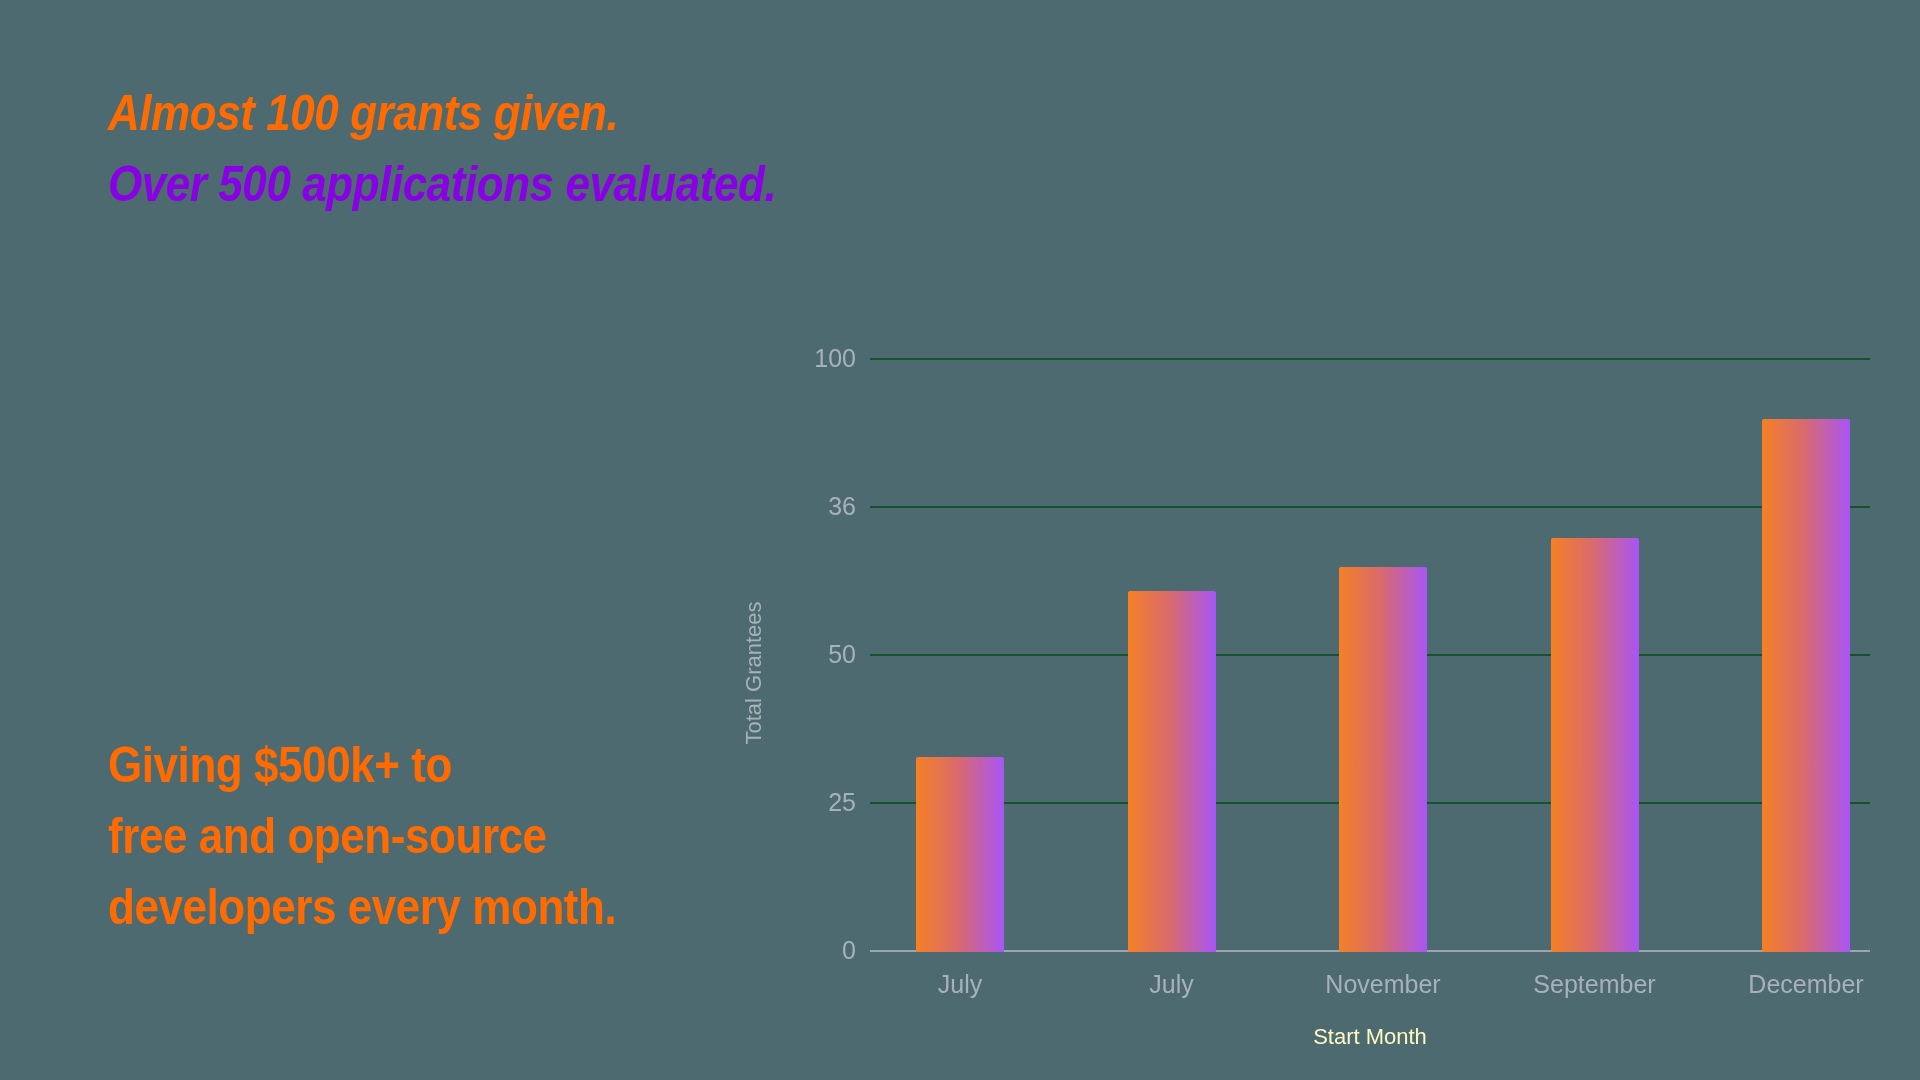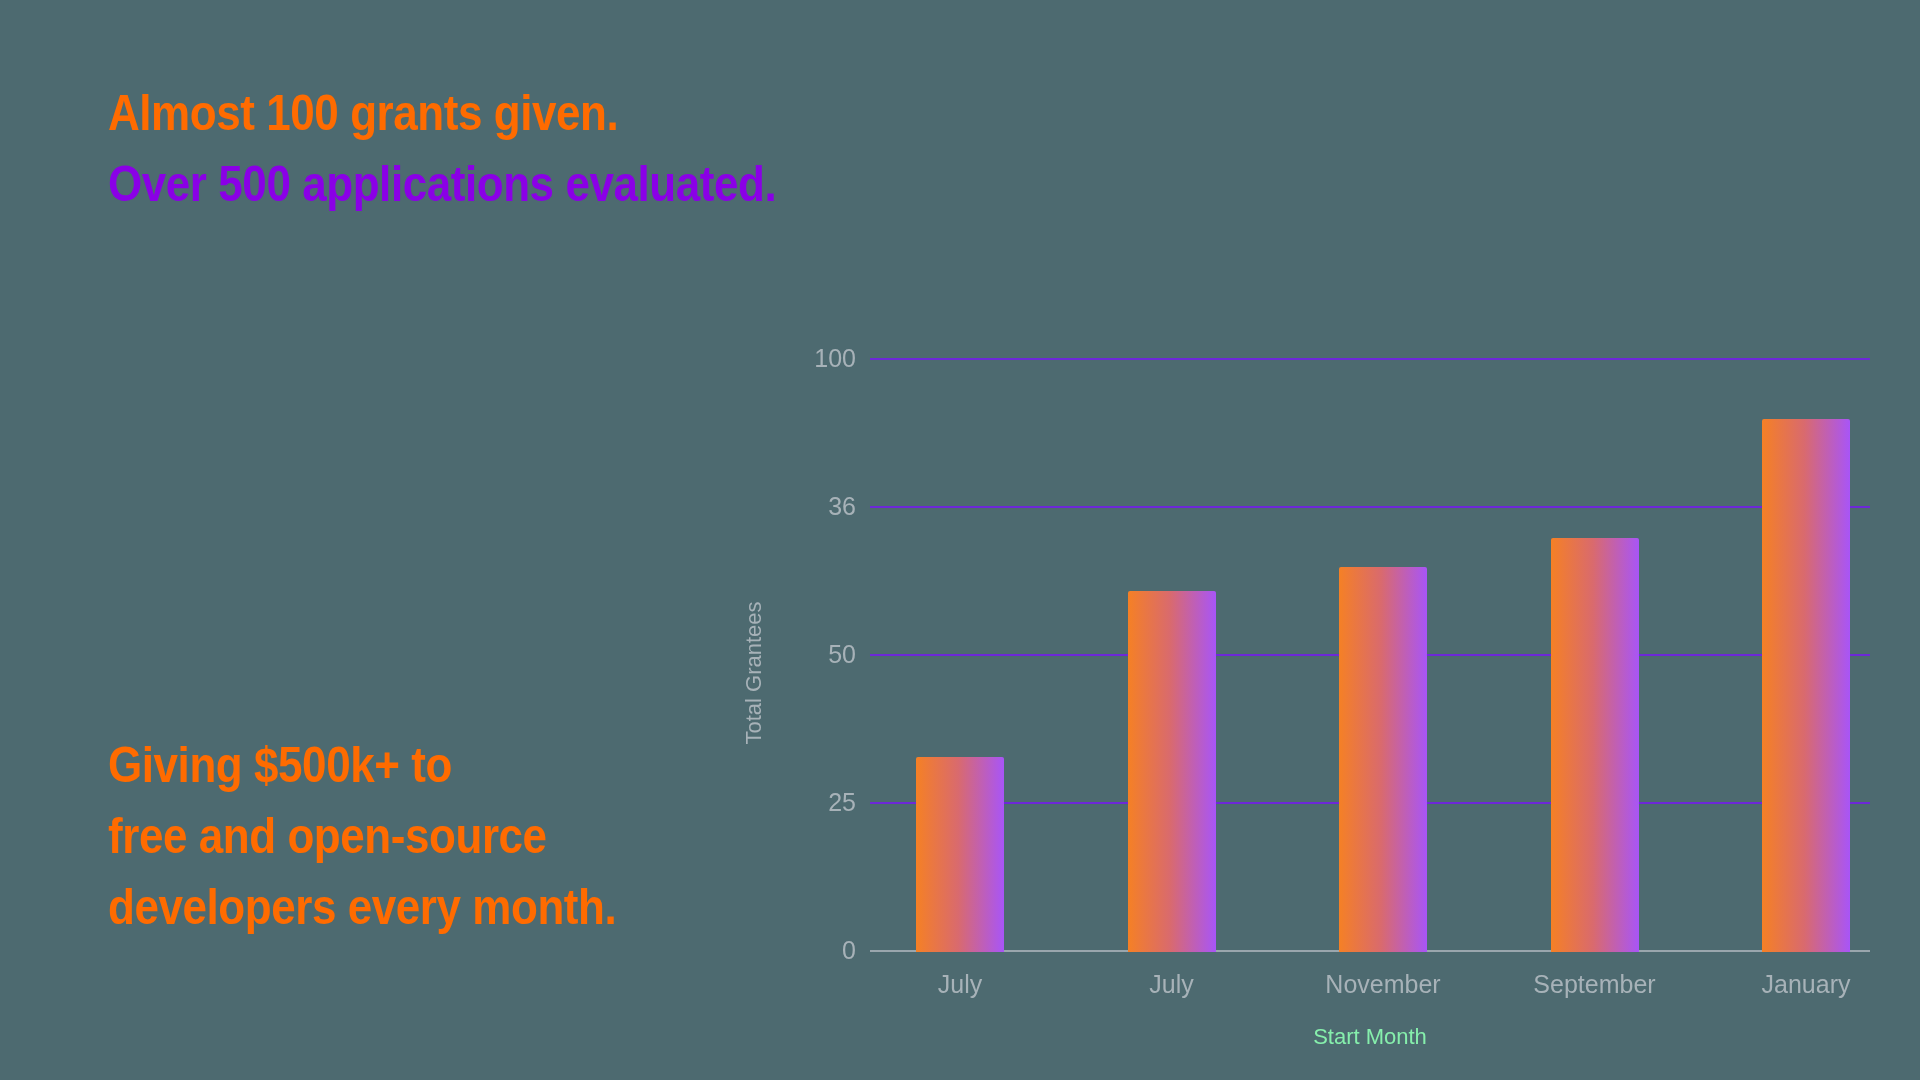--- a/index.html
+++ b/index.html
@@ -15,6 +15,7 @@
     left:108px;
     top:78px;
     width:1000px;
+    font-style:italic;
   }
   .headline{
     font-weight:bold;

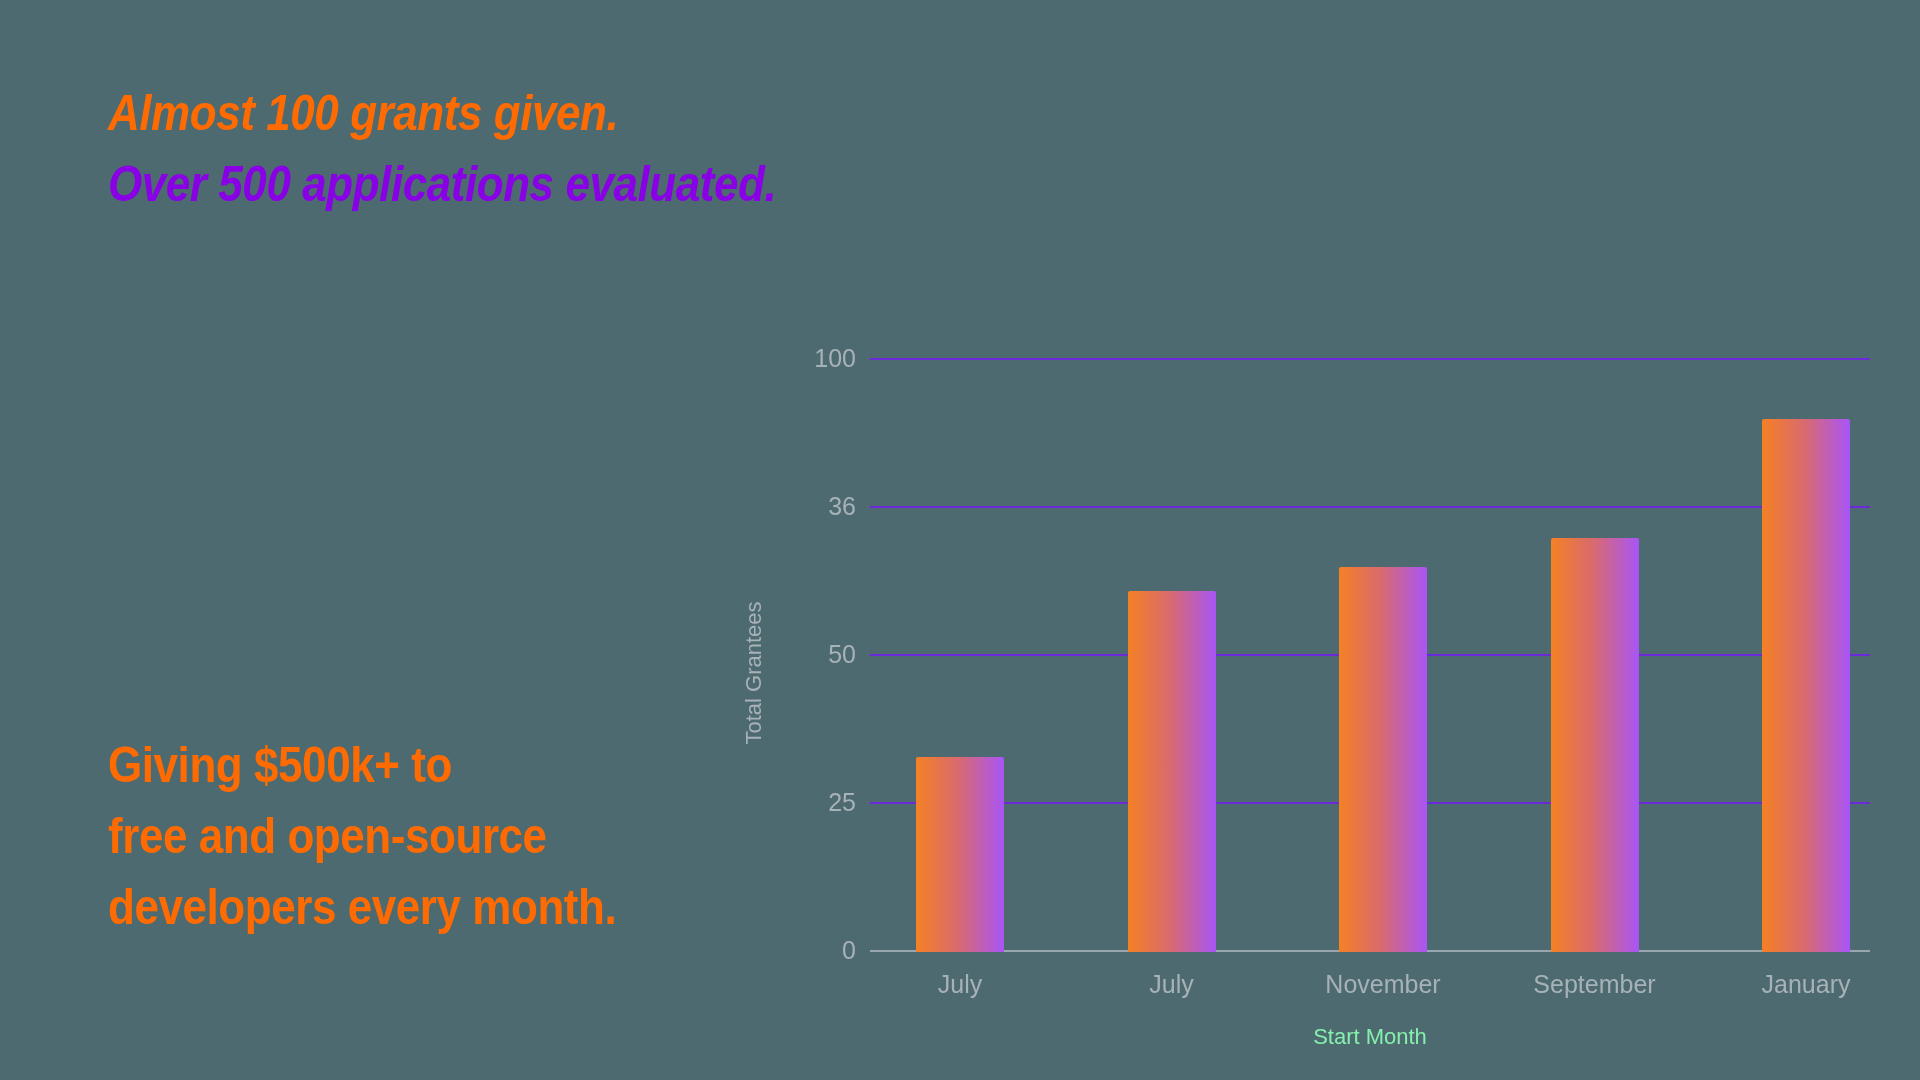--- a/index.html
+++ b/index.html
@@ -65,7 +65,7 @@
     position:absolute;
     left:0;right:0;
     height:2px;
-    background:#6d28d9;
+    background:#14532d;
   }
   .gridline.baseline{background:#9aa6ad;}
   .tick-label{

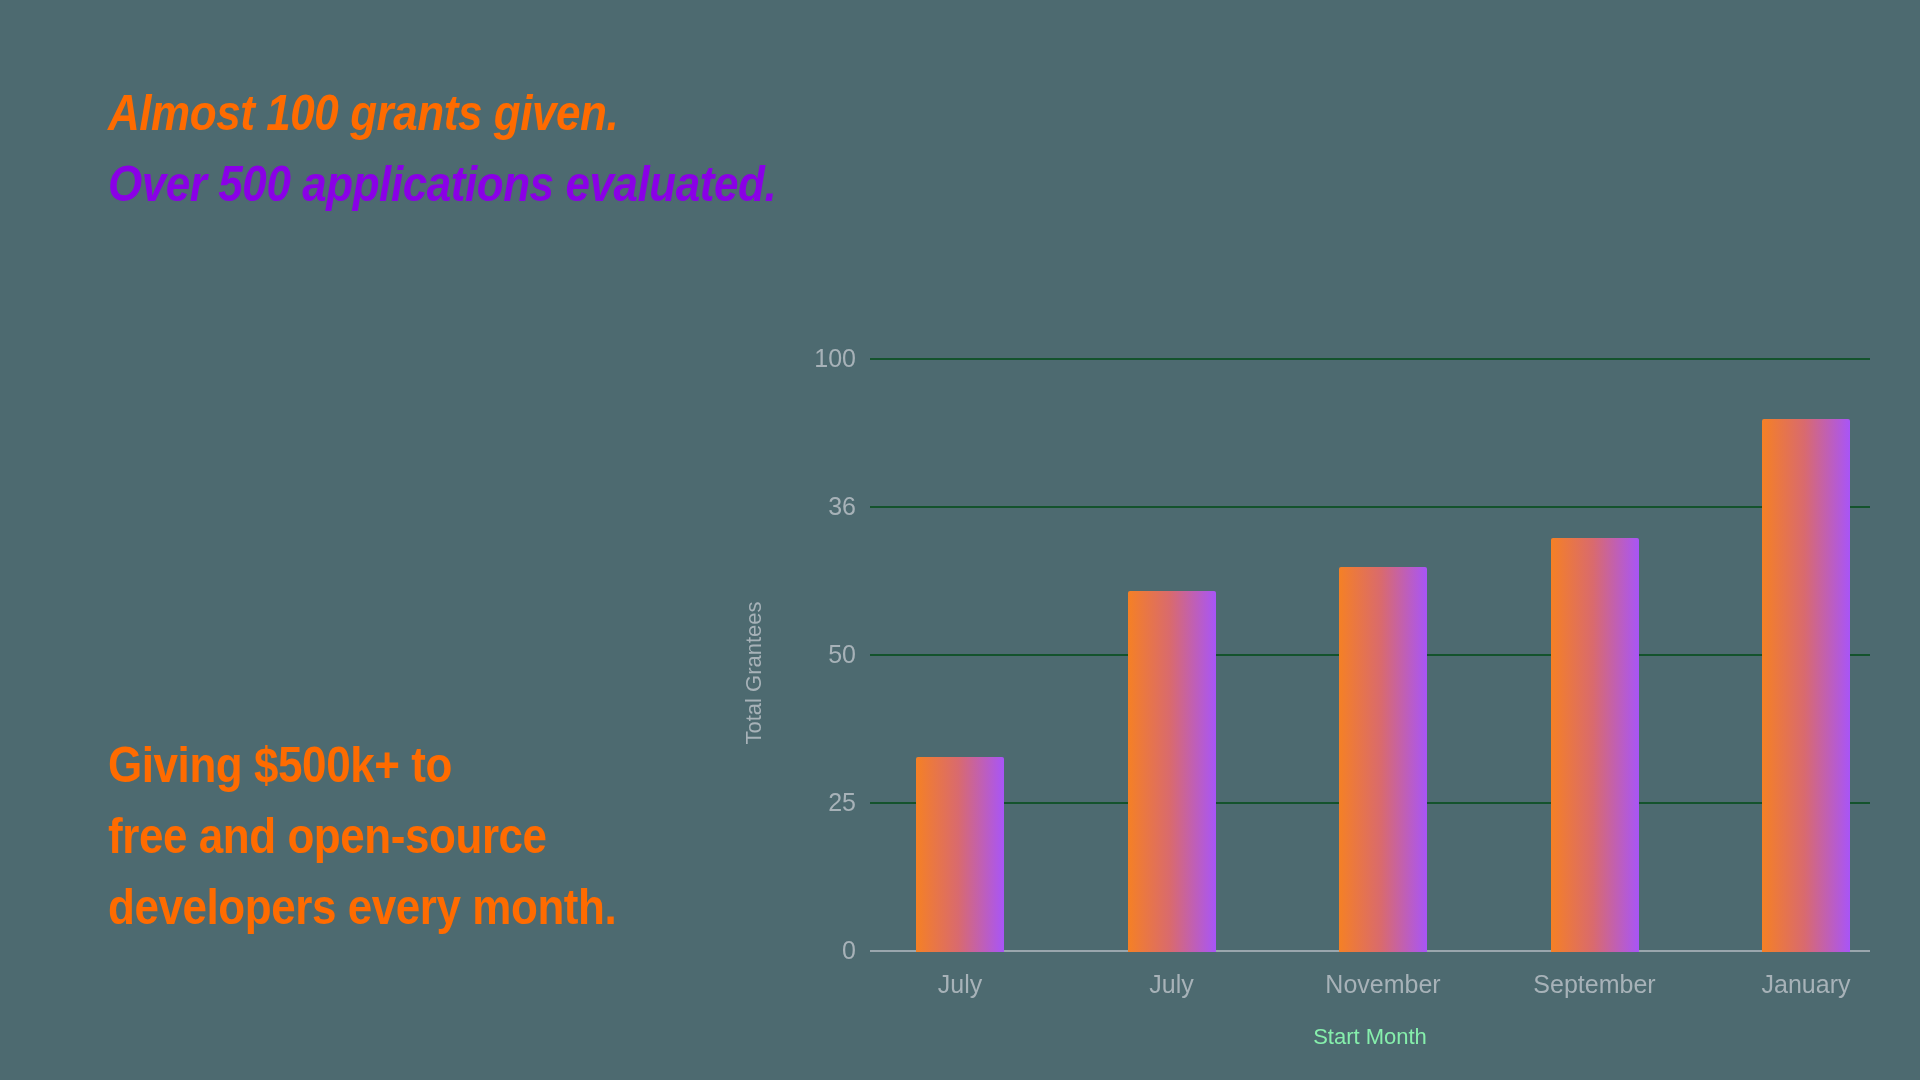--- a/index.html
+++ b/index.html
@@ -183,7 +183,7 @@
         </div>
         <div class="bar-col">
           <div class="bar" style="height: 532.8px; background: linear-gradient(90deg, rgb(245, 128, 37) 0%, rgb(217, 106, 110) 48%, rgb(168, 85, 247) 100%);"></div>
-          <span class="x-label">January</span>
+          <span class="x-label">December</span>
         </div>
       </div>
   </div>

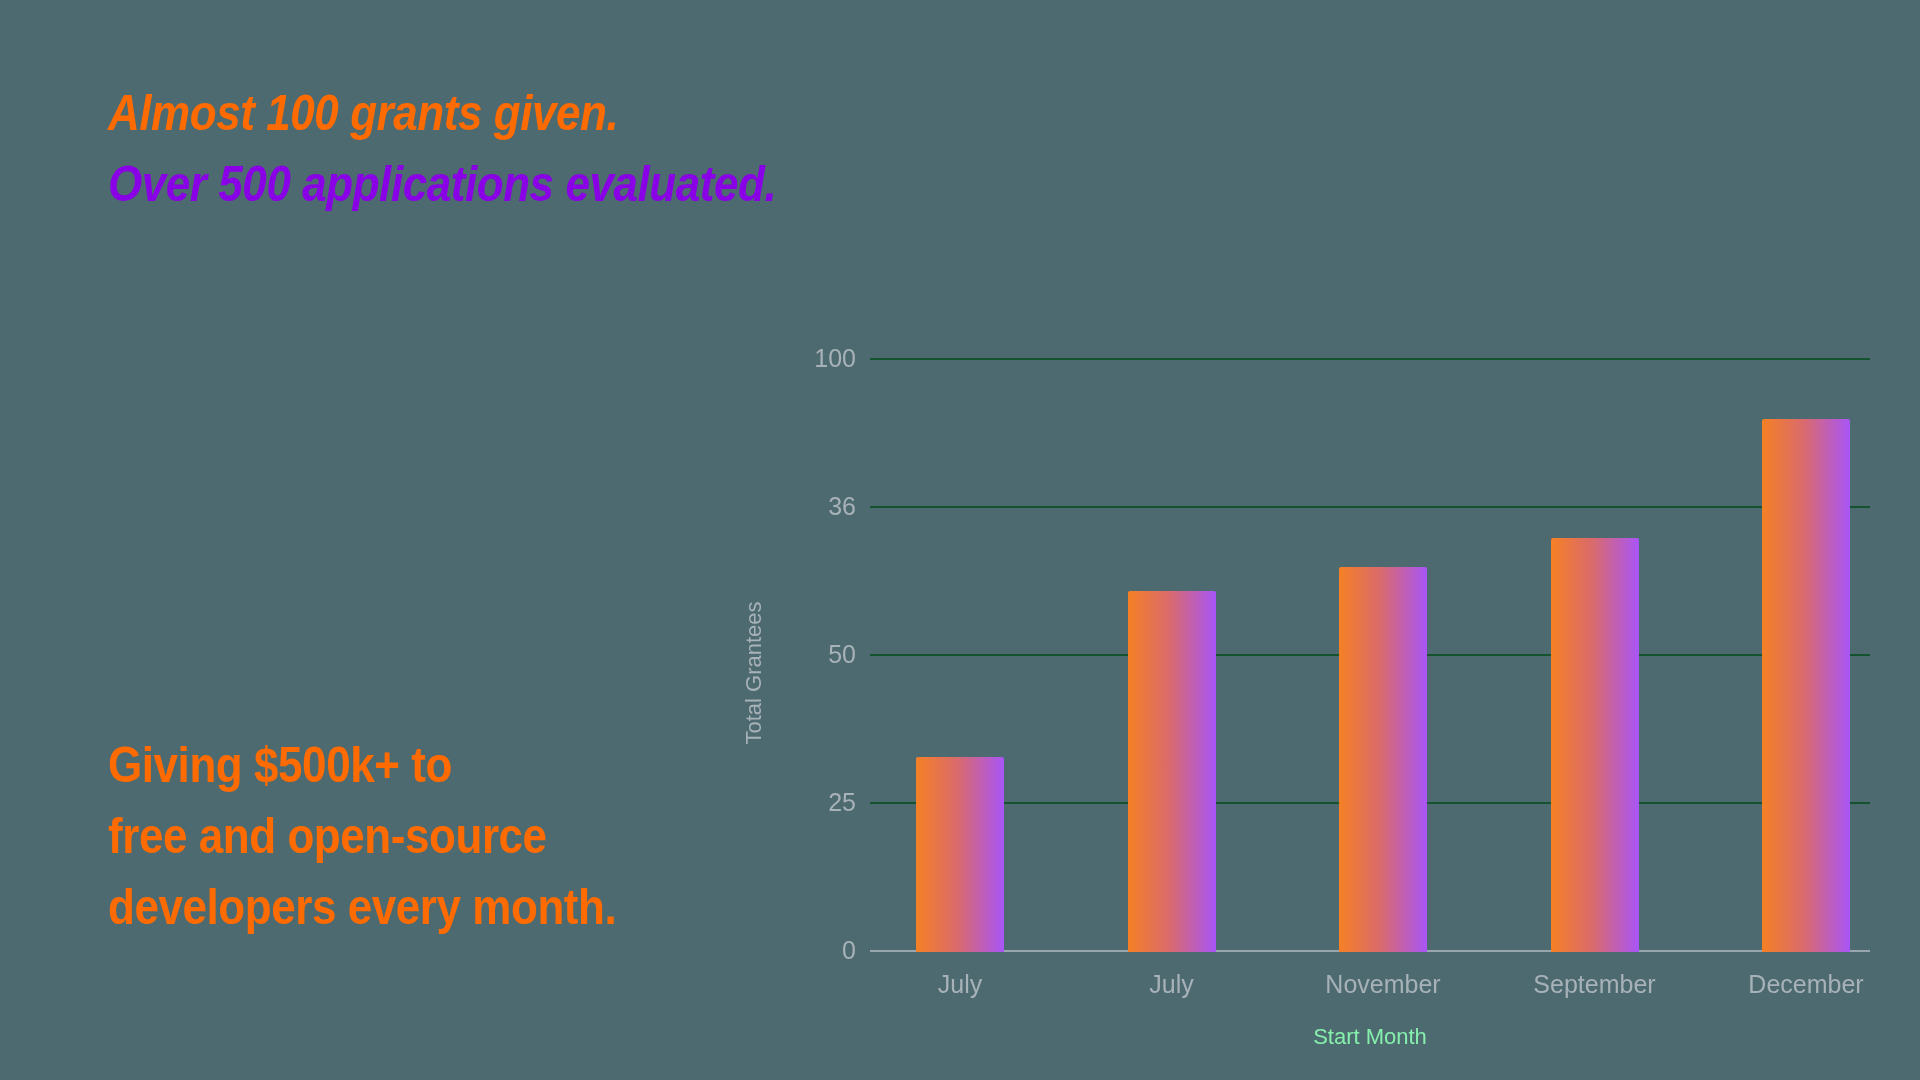--- a/index.html
+++ b/index.html
@@ -115,7 +115,7 @@
     top:724px;
     text-align:center;
     font-size:22px;
-    color:#86efac;
+    color:#fef9c3;
   }
   .y-axis-title{
     position:absolute;

